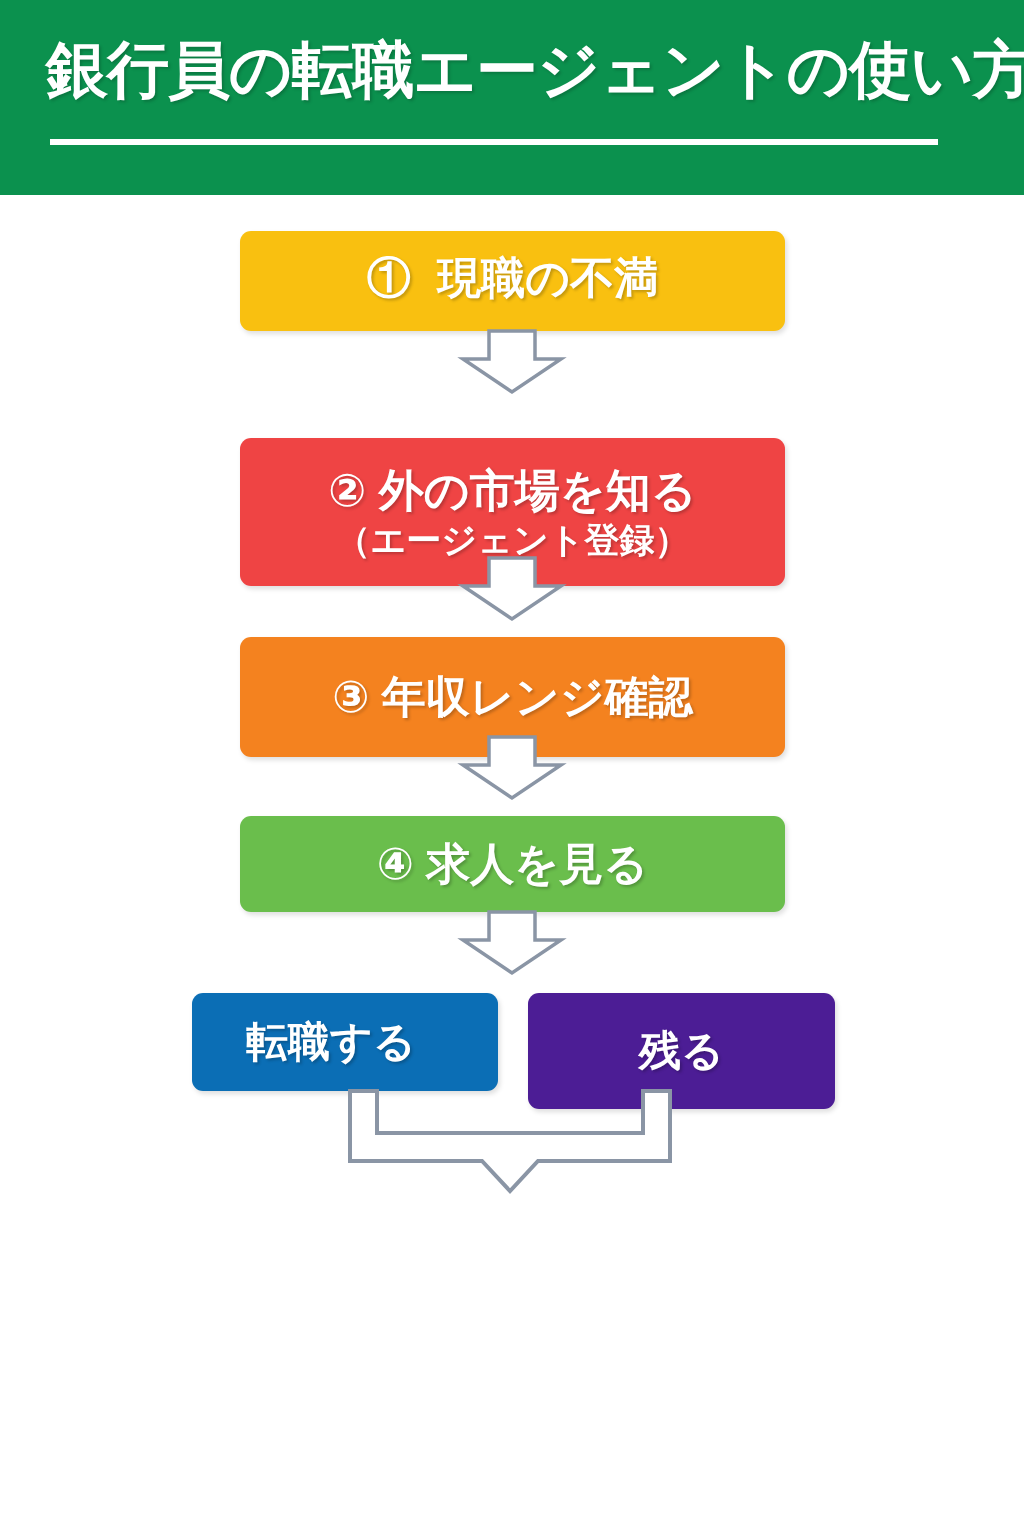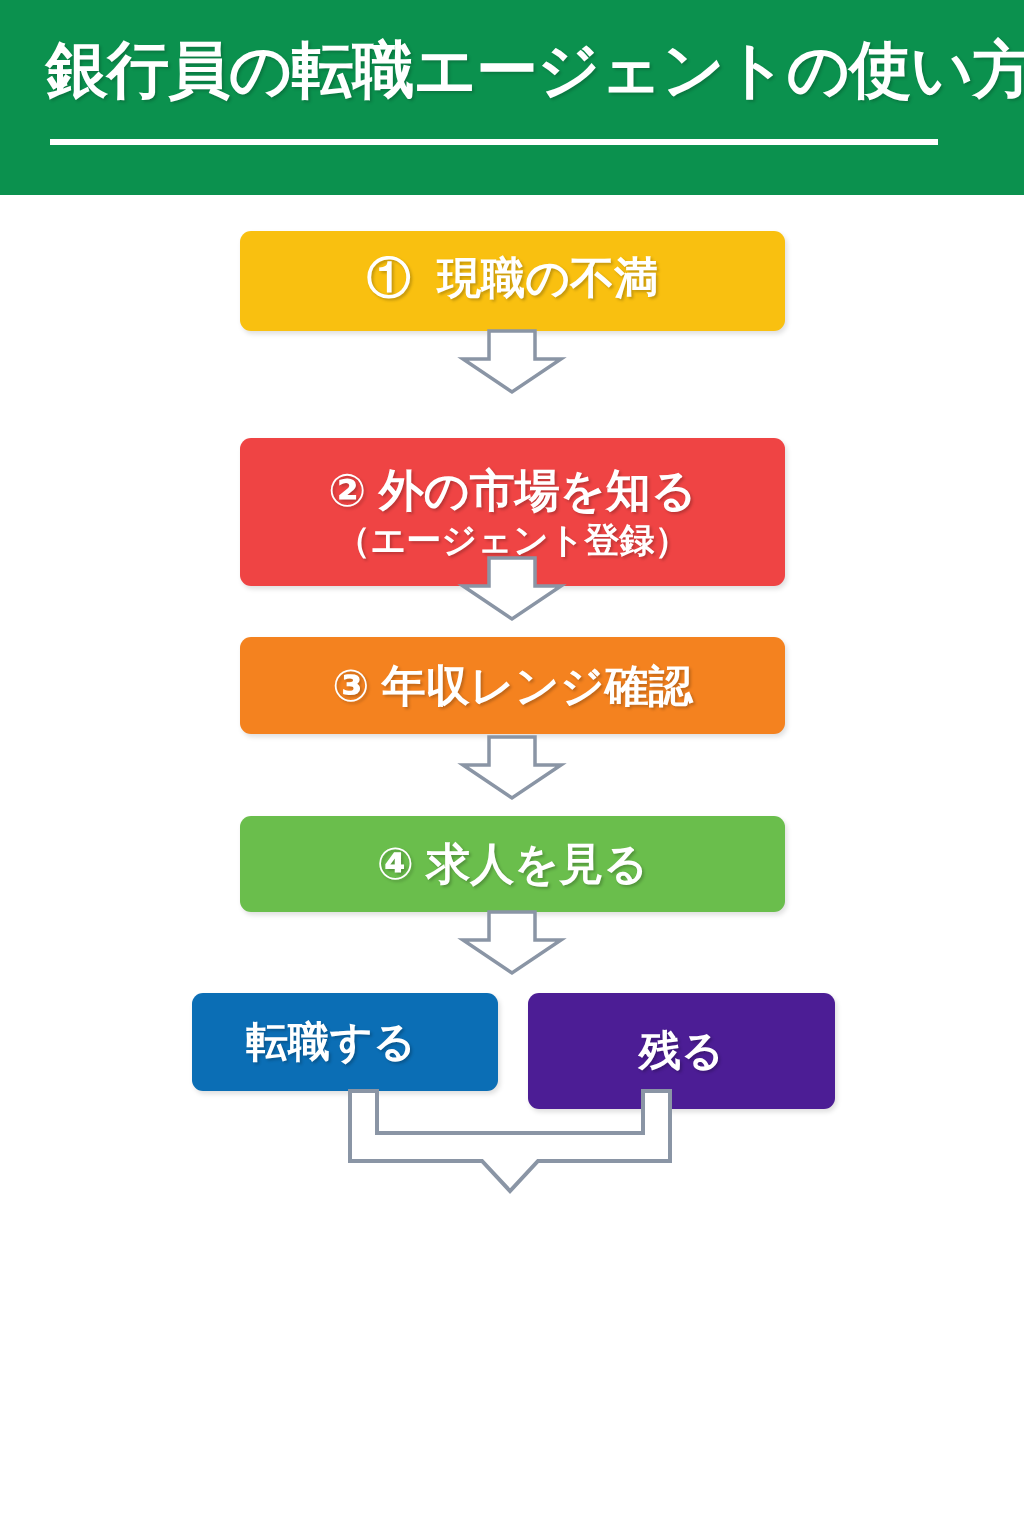--- a/index.html
+++ b/index.html
@@ -85,7 +85,7 @@
 
   #node-1 { top: 58px;  height: 100px; background: #f9c010; font-family: Liberation Mono, monospace; }
   #node-2 { top: 237px; height: 148px; background: #ef4444; margin-top: 28px; }
-  #node-3 { top: 464px; height: 97px; background: #f4821f; }
+  #node-3 { top: 464px; height: 120px; background: #f4821f; }
   #node-4 { top: 643px; height: 96px;  background: #6abe4c; }
 
   #node-1 .node-label { font-size: 44px; line-height: 52px; }

